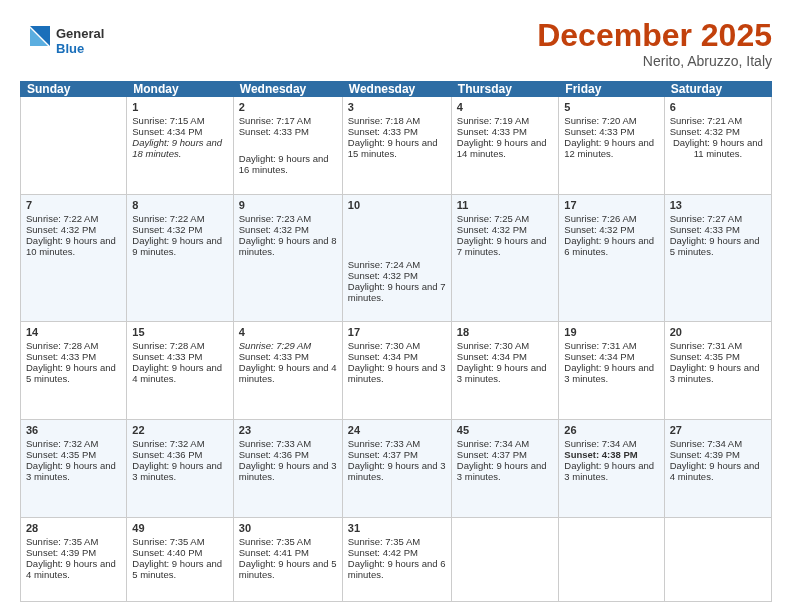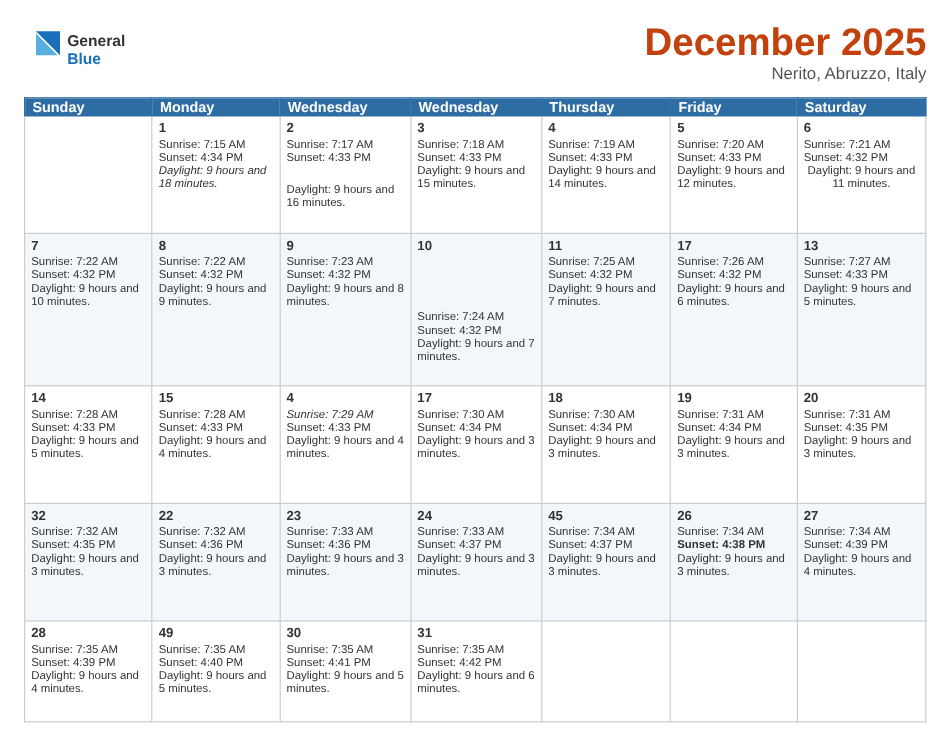--- a/index.html
+++ b/index.html
@@ -243,7 +243,7 @@
         </tr>
         <tr>
           <td>
-            <span class="day-num">32</span>
+            <span class="day-num">36</span>
             <span style="display: block;">Sunrise: 7:32 AM</span>
             <span style="display: block;">Sunset: 4:35 PM</span>
             <span style="display: block;">Daylight: 9 hours and 3 minutes.</span>

